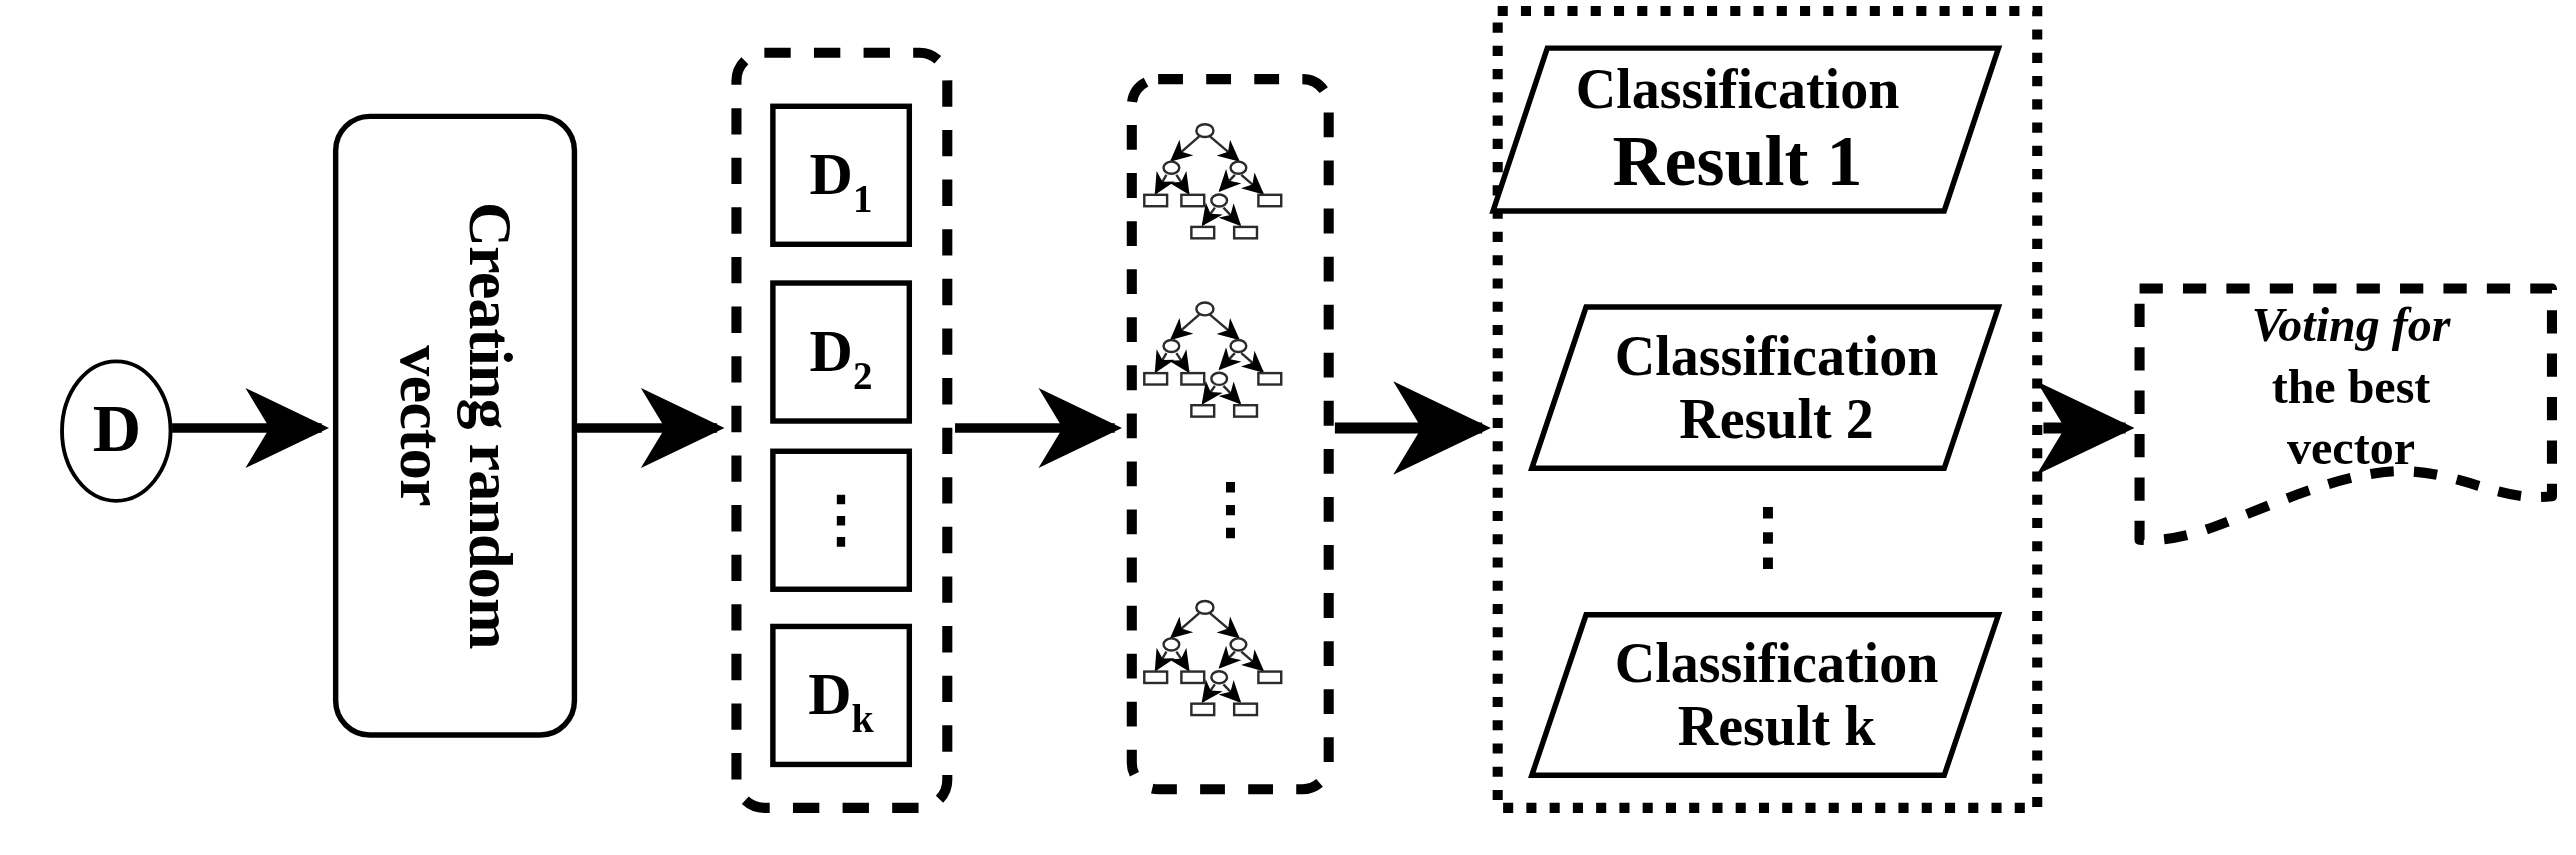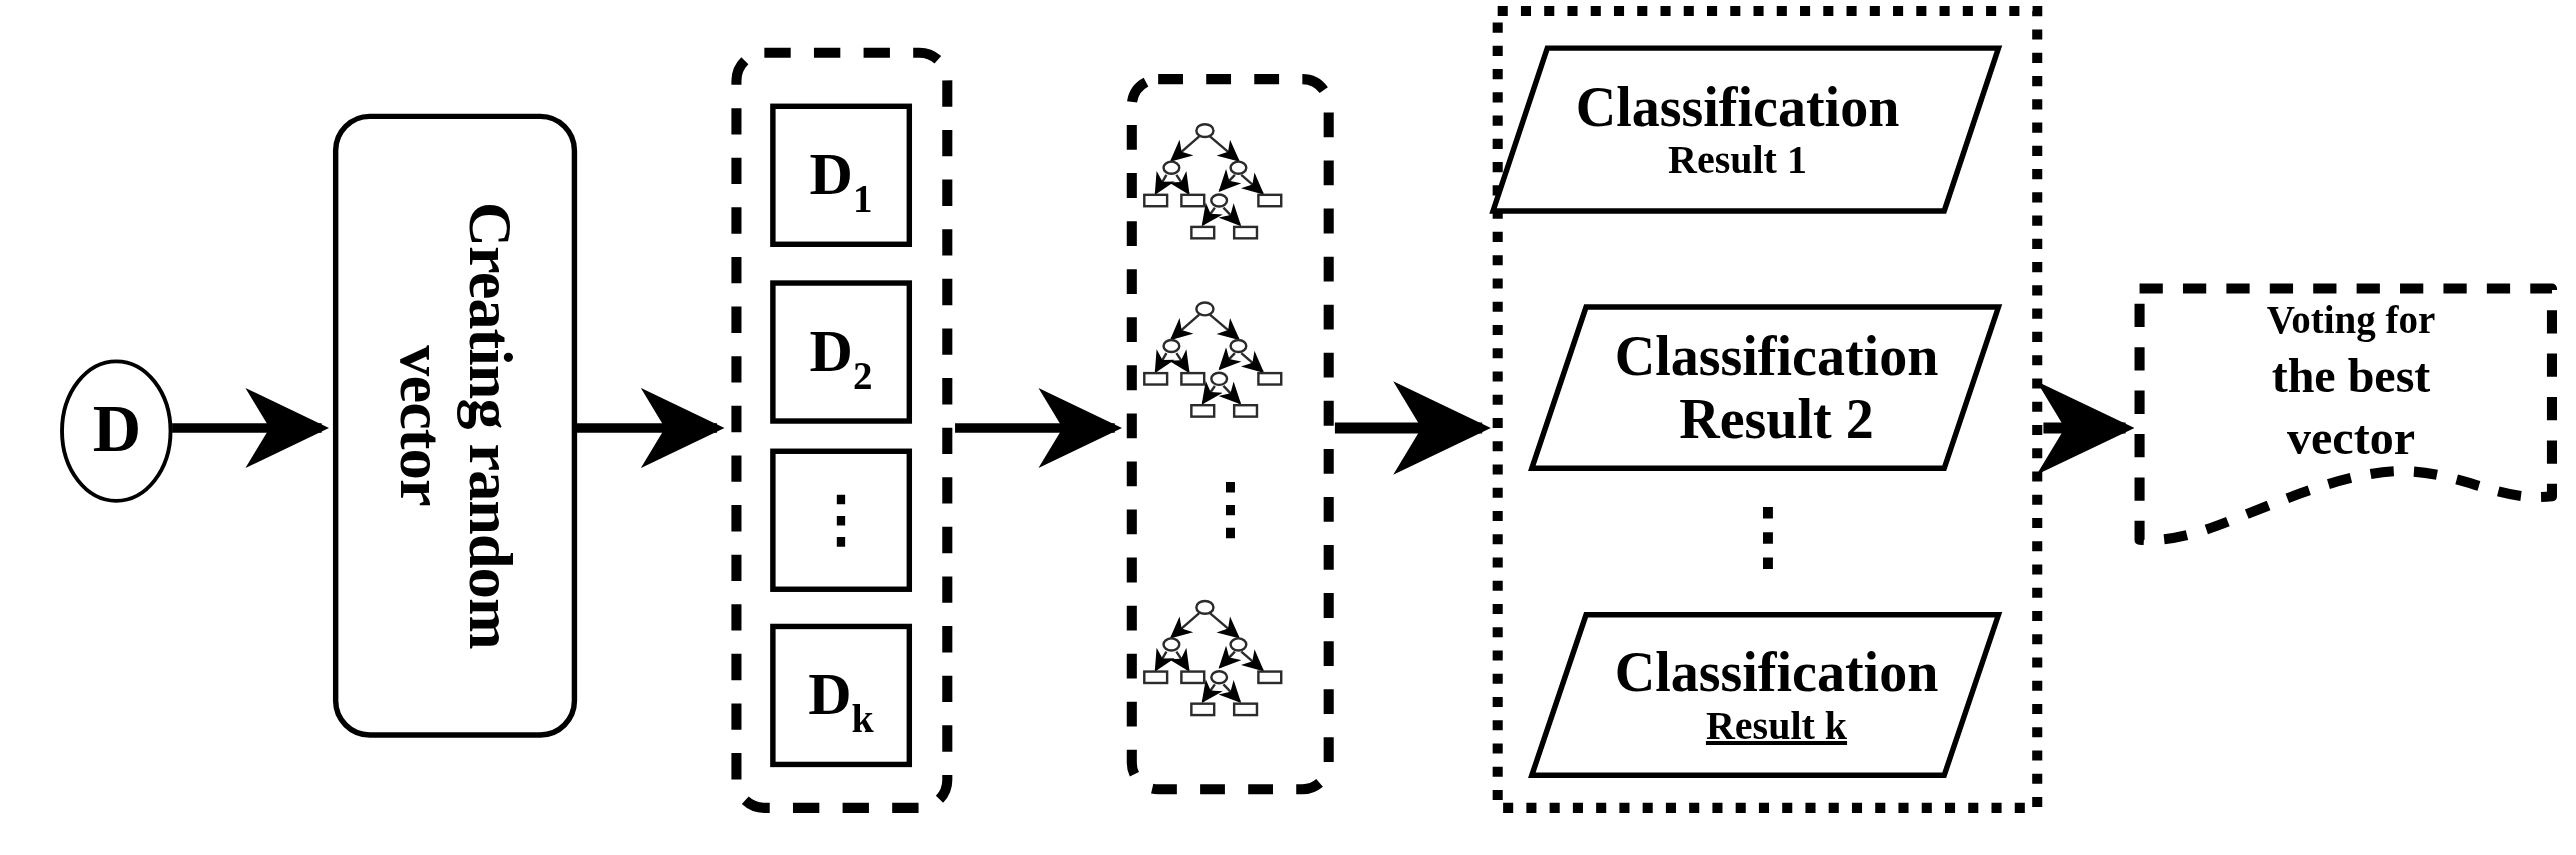--- a/index.html
+++ b/index.html
@@ -155,7 +155,7 @@
 
 <div style="position:absolute;left:1532px;top:48px;width:411px;height:163px;display:flex;flex-direction:column;align-items:center;justify-content:center;">
   <div class="lbl" style="position:static;font-size:56px;">Classification</div>
-  <div class="lbl" style="position:static;font-size:40px;text-align:center;">Result 1</div>
+  <div class="lbl" style="position:static;font-size:72px;text-align:center;">Result 1</div>
 </div>
 
 <div style="position:absolute;left:1571px;top:307px;width:411px;height:161px;display:flex;flex-direction:column;align-items:center;justify-content:center;">

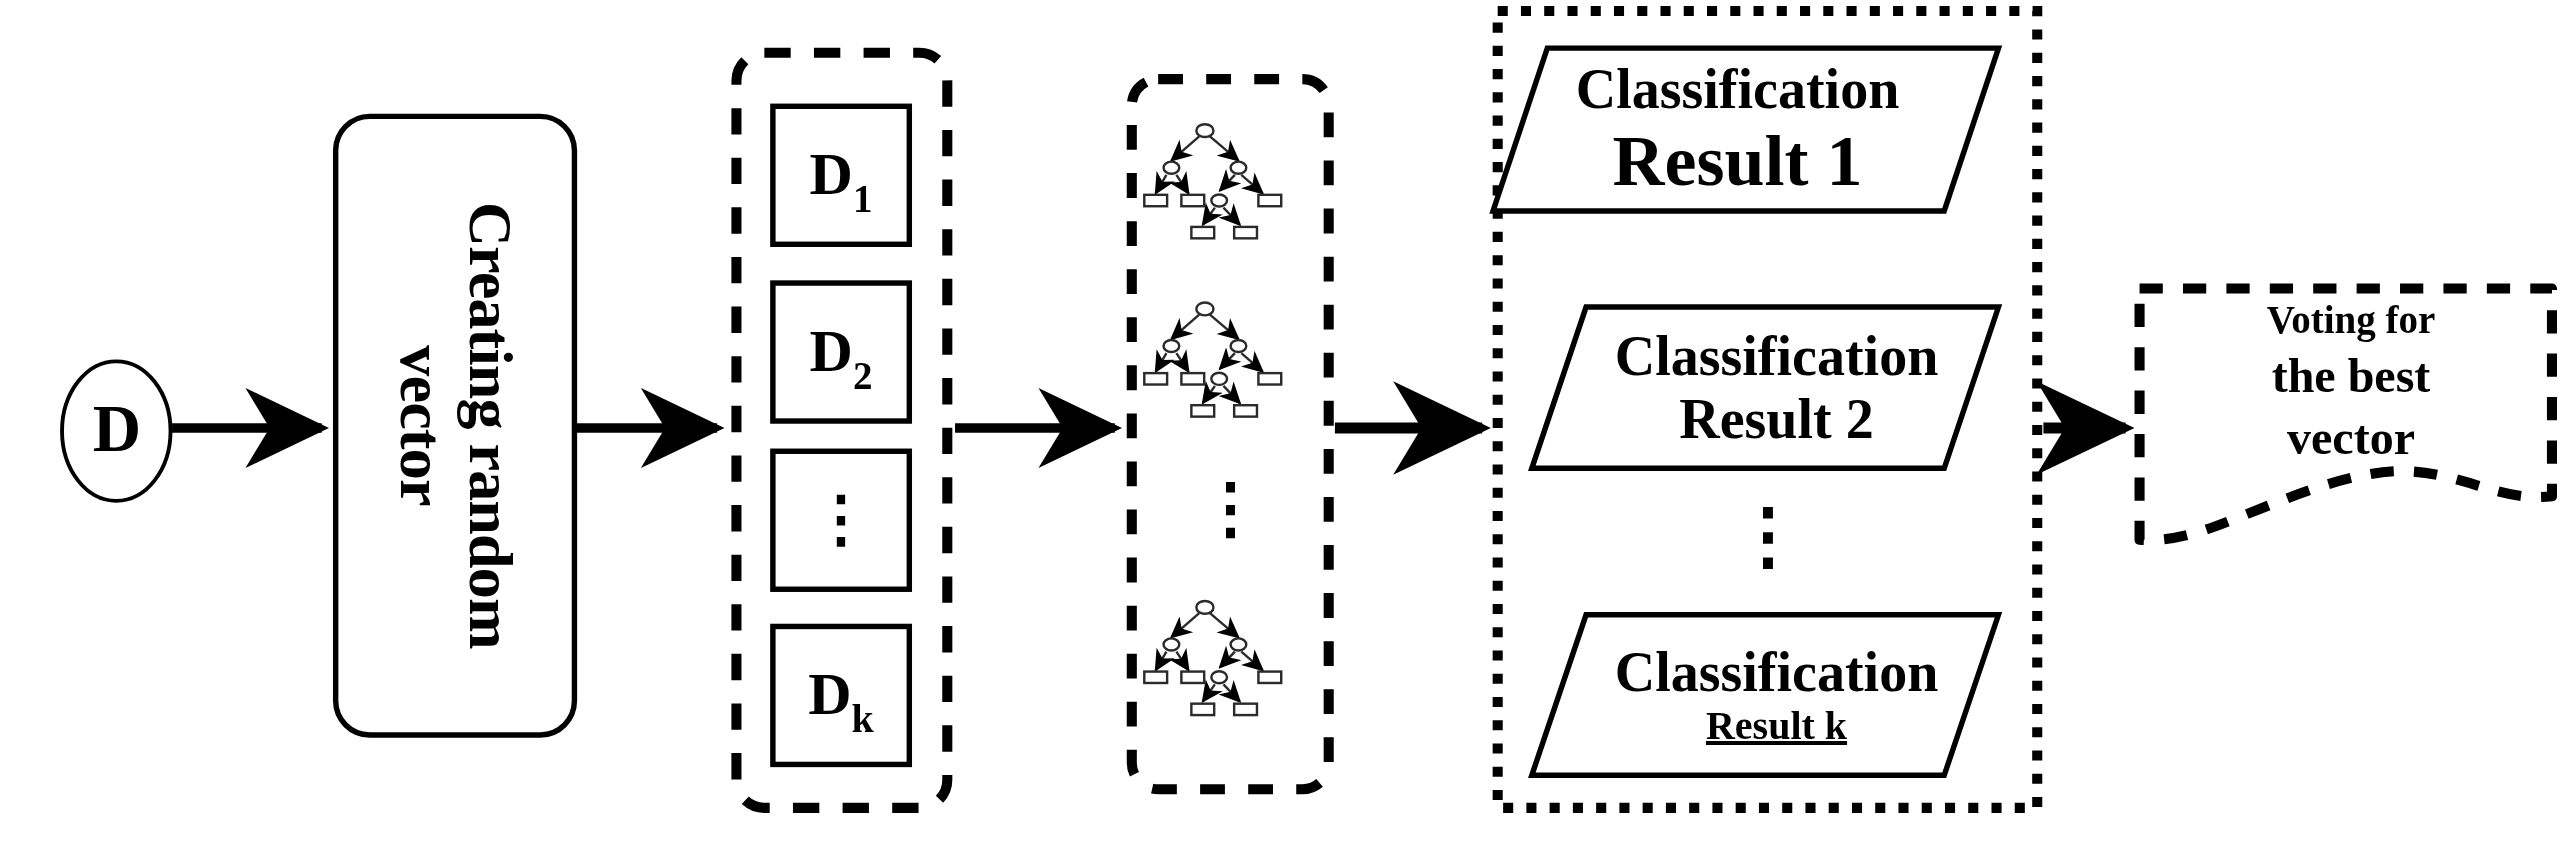--- a/index.html
+++ b/index.html
@@ -173,7 +173,7 @@
 </div>
 
 <div style="position:absolute;left:2157px;top:298px;width:388px;height:186px;display:flex;flex-direction:column;align-items:center;justify-content:flex-start;">
-  <div class="lbl" style="position:static;font-size:39px;">Voting for</div>
+  <div class="lbl" style="position:static;font-size:48px;font-style:italic;">Voting for</div>
   <div class="lbl" style="position:static;font-size:48px;margin-top:7.8px;text-align:center;">the best</div>
   <div class="lbl" style="position:static;font-size:48px;margin-top:7.8px;">vector</div>
 </div>

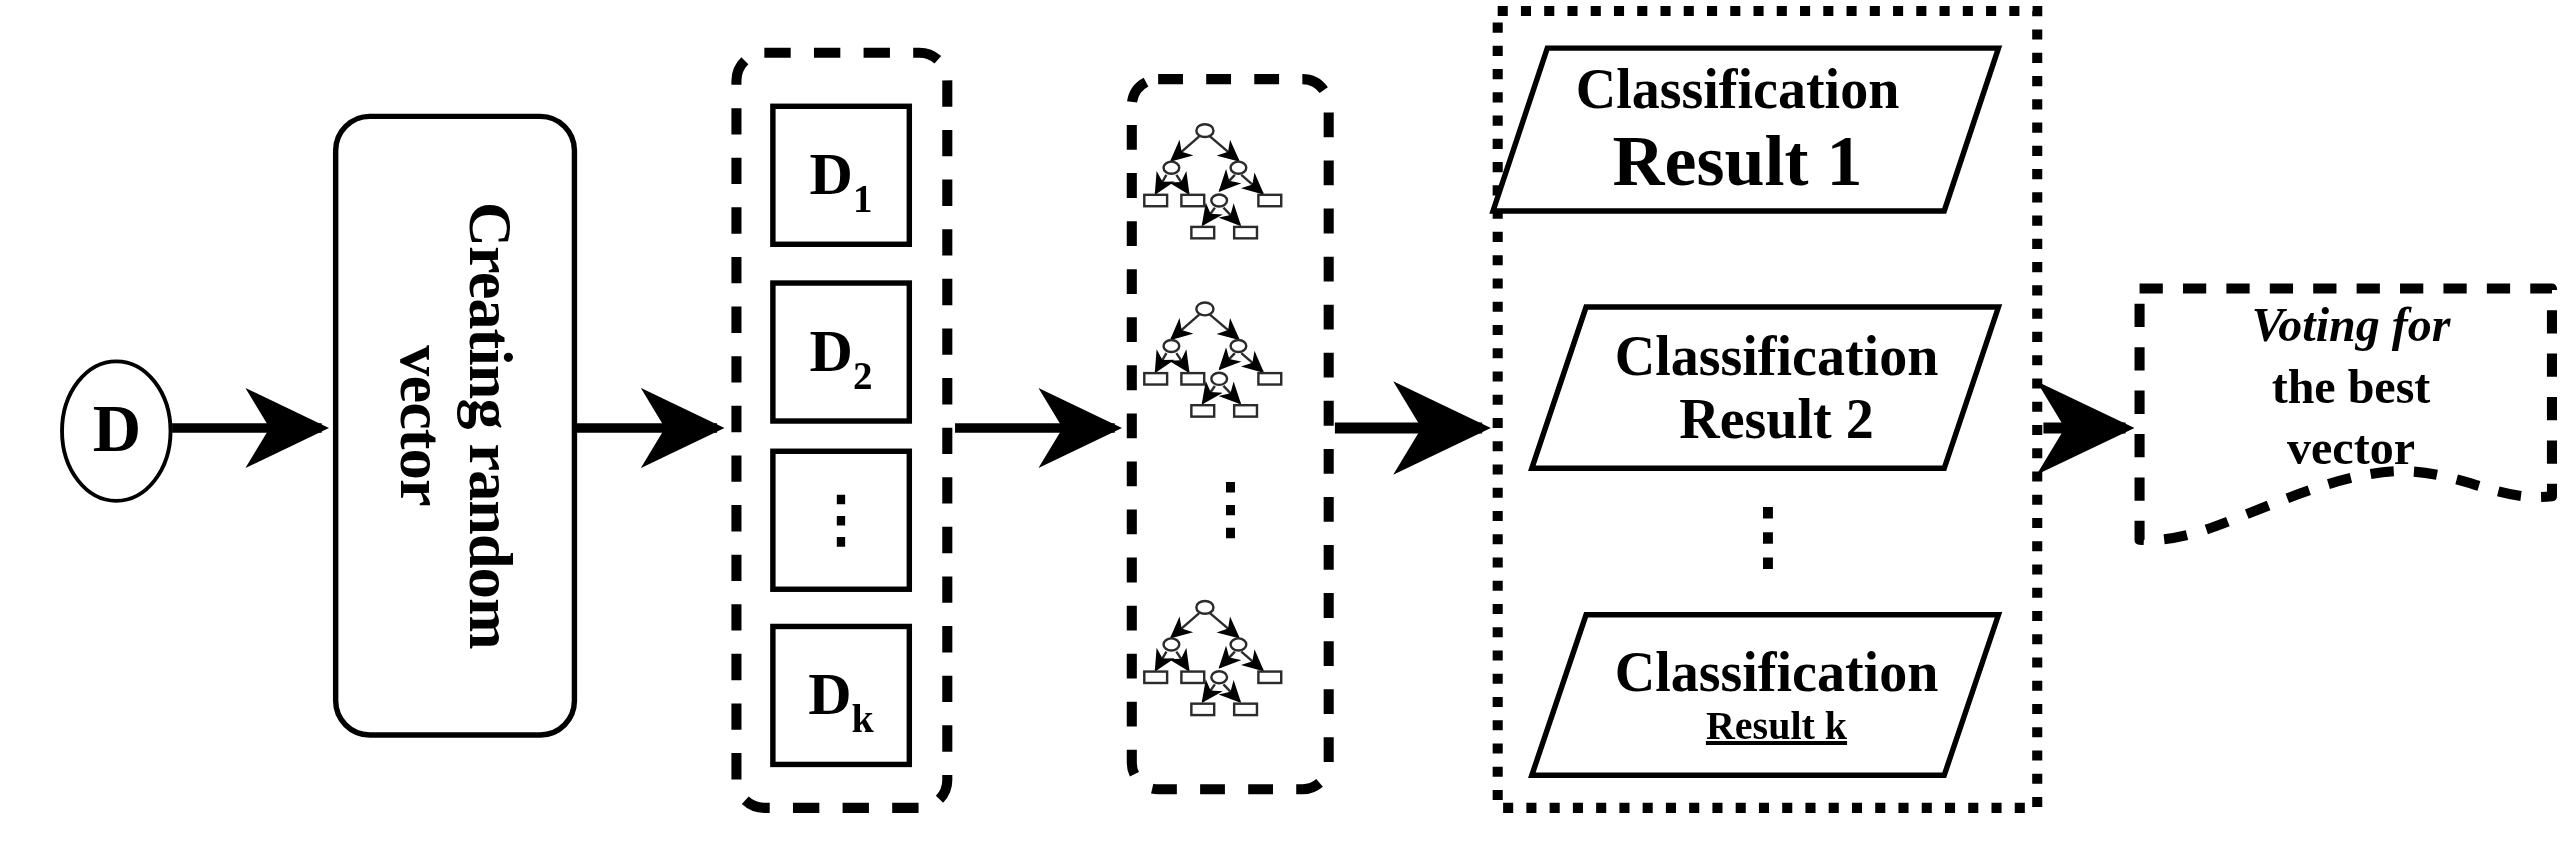--- a/index.html
+++ b/index.html
@@ -169,7 +169,7 @@
 
 <div style="position:absolute;left:1571px;top:615px;width:411px;height:160px;display:flex;flex-direction:column;align-items:center;justify-content:center;">
   <div class="lbl" style="position:static;font-size:56px;">Classification</div>
-  <div class="lbl" style="position:static;font-size:40px;text-decoration:underline;">Result k</div>
+  <div class="lbl" style="position:static;font-size:56px;">Result k</div>
 </div>
 
 <div style="position:absolute;left:2157px;top:298px;width:388px;height:186px;display:flex;flex-direction:column;align-items:center;justify-content:flex-start;">

